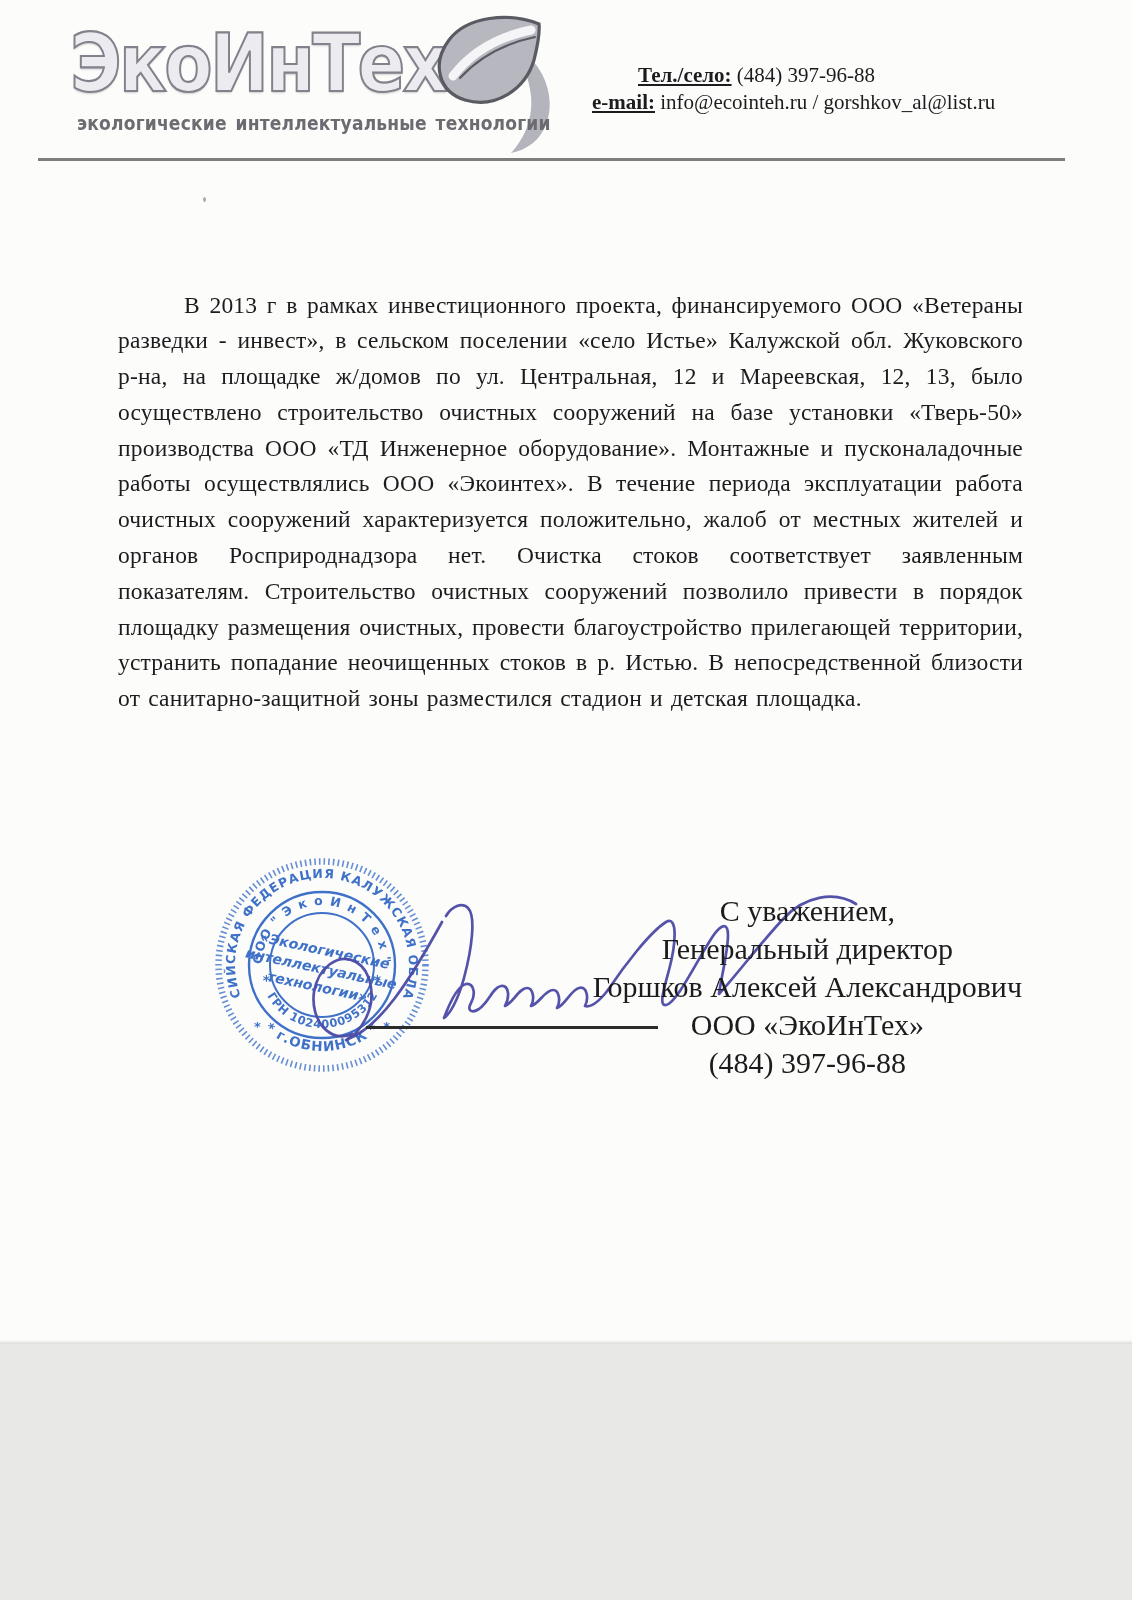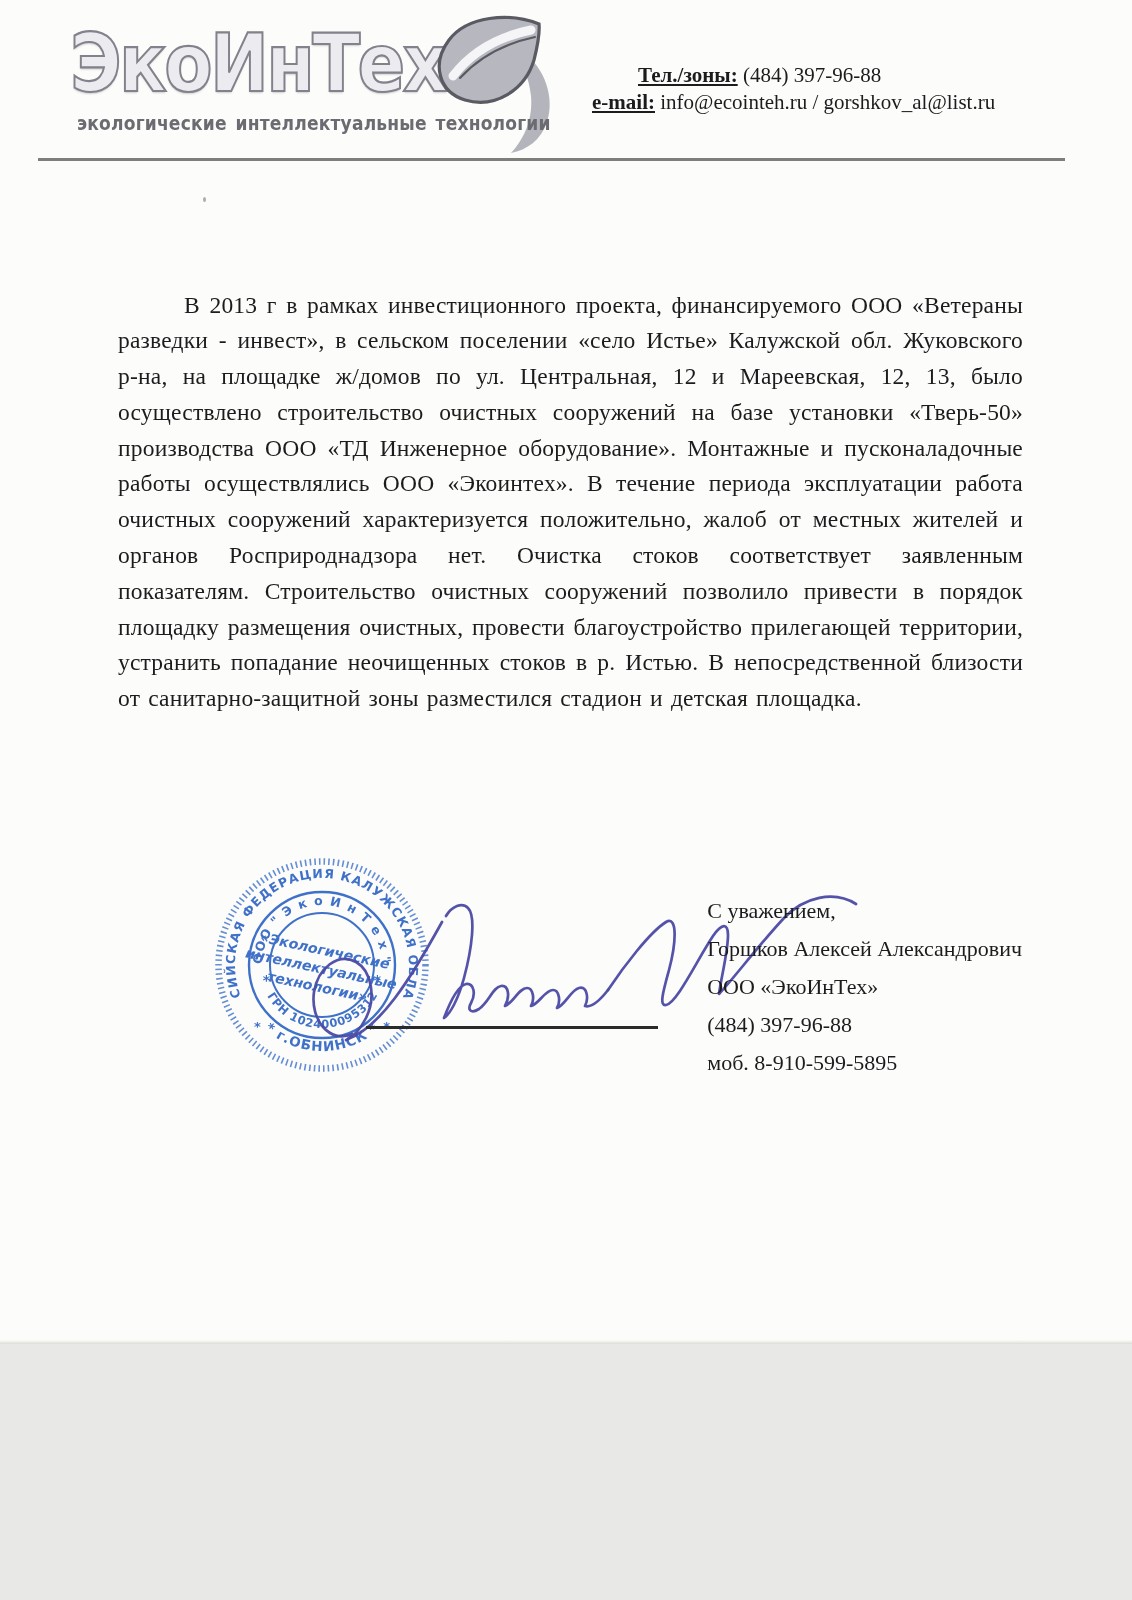--- a/index.html
+++ b/index.html
@@ -75,7 +75,7 @@
 
   <div class="contact">
     <div class="contact-line indent">
-      <span class="lbl">Тел./зоны:</span>
+      <span class="lbl">Тел./село:</span>
       <span>(484) 397-96-88</span>
     </div>
     <div class="contact-line">

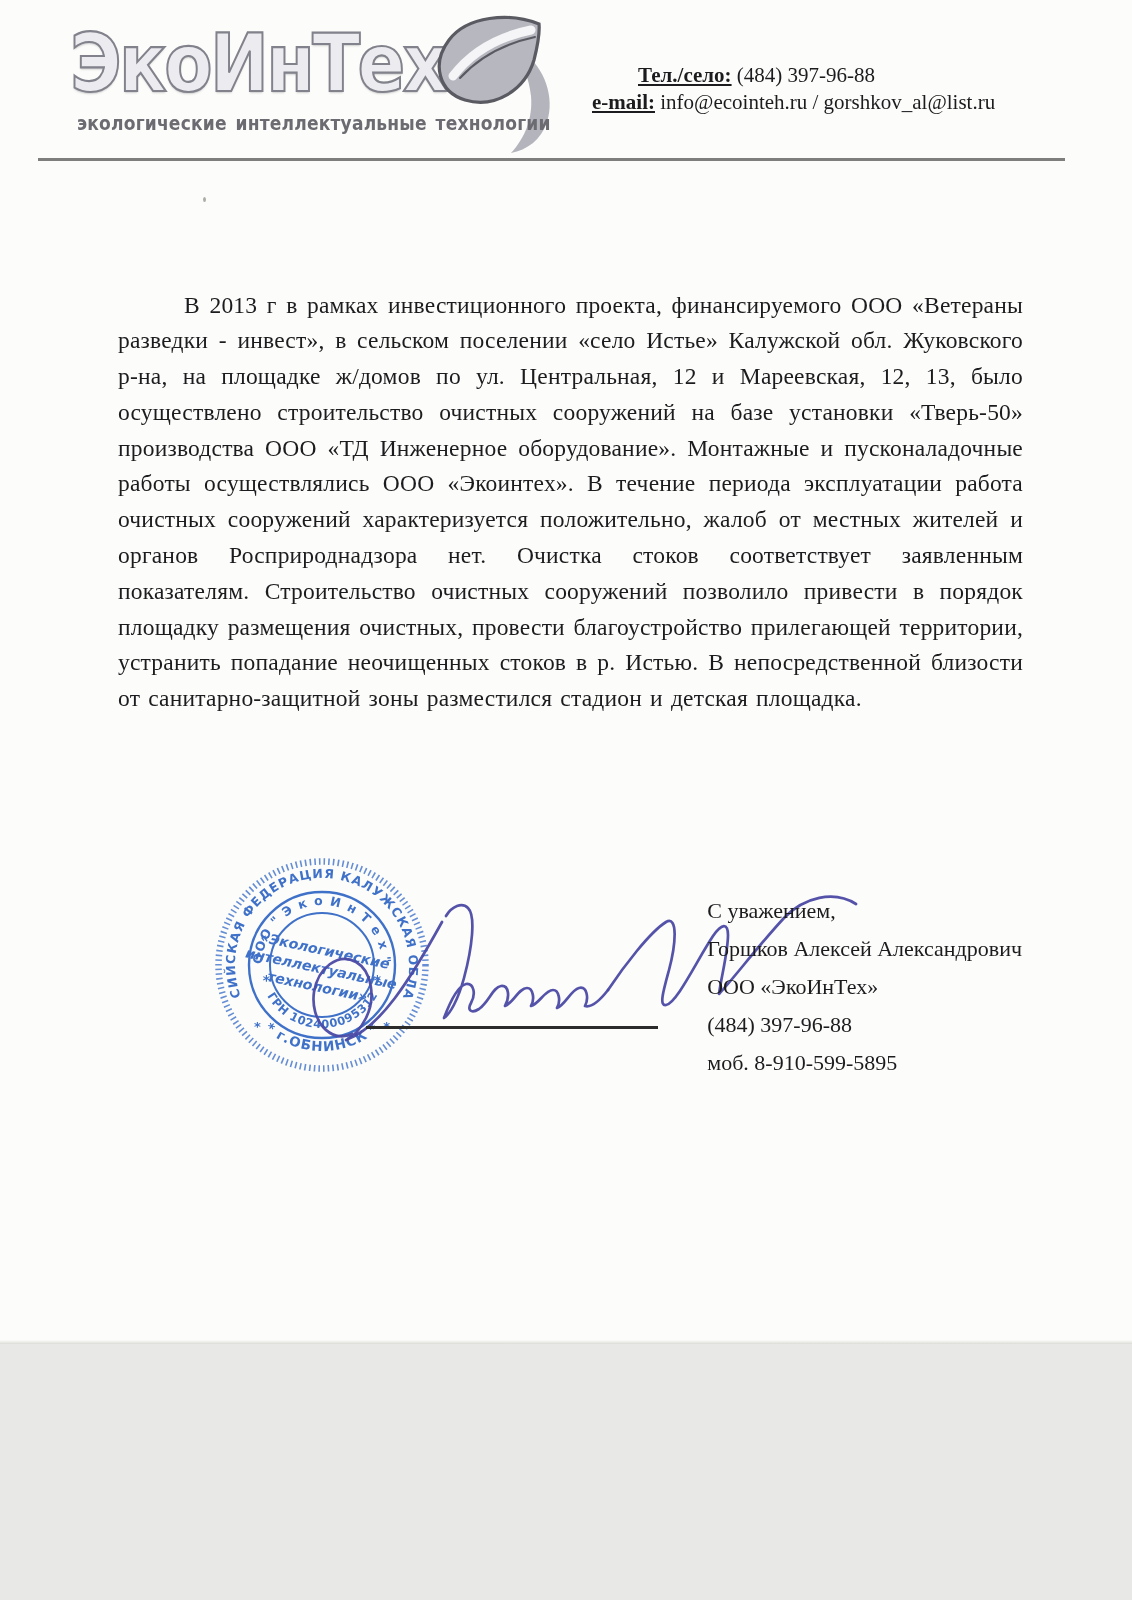--- a/index.html
+++ b/index.html
@@ -51,8 +51,8 @@
   .sig-line{position:absolute;left:366px;top:1026px;width:292px;height:2.5px;background:#2b2b2b;}
   
   .signoff{
-    position:absolute;right:110px;top:892px;text-align:left;
-    font-size:22px;line-height:38px;white-space:nowrap;
+    position:absolute;right:110px;top:892px;text-align:center;
+    font-size:30px;line-height:38px;white-space:nowrap;
   }
   .page-bottom-shade{position:absolute;left:0;bottom:0;width:100%;height:4px;
     background:linear-gradient(180deg,rgba(0,0,0,0),rgba(160,160,150,.35));}

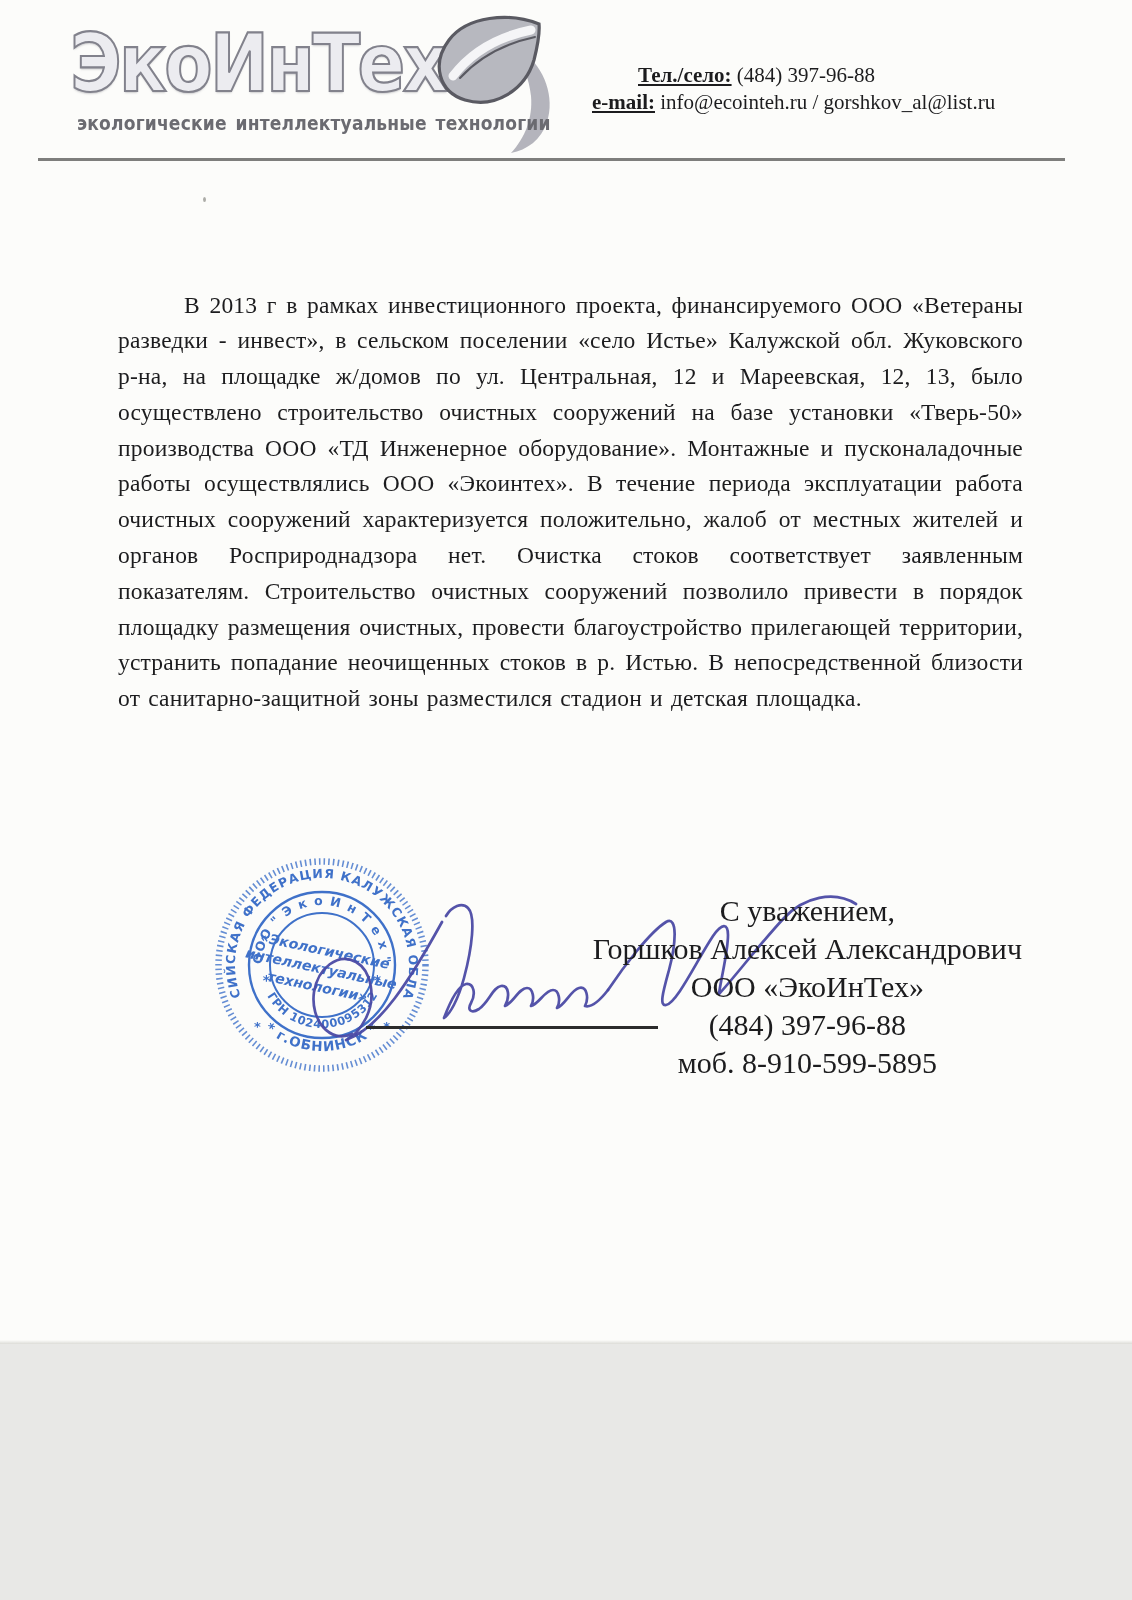--- a/index.html
+++ b/index.html
@@ -135,6 +135,7 @@
 
   <div class="signoff">
     <div>С уважением,</div>
+    <div>Генеральный директор</div>
     <div>Горшков Алексей Александрович</div>
     <div>ООО «ЭкоИнТех»</div>
     <div>(484) 397-96-88</div>

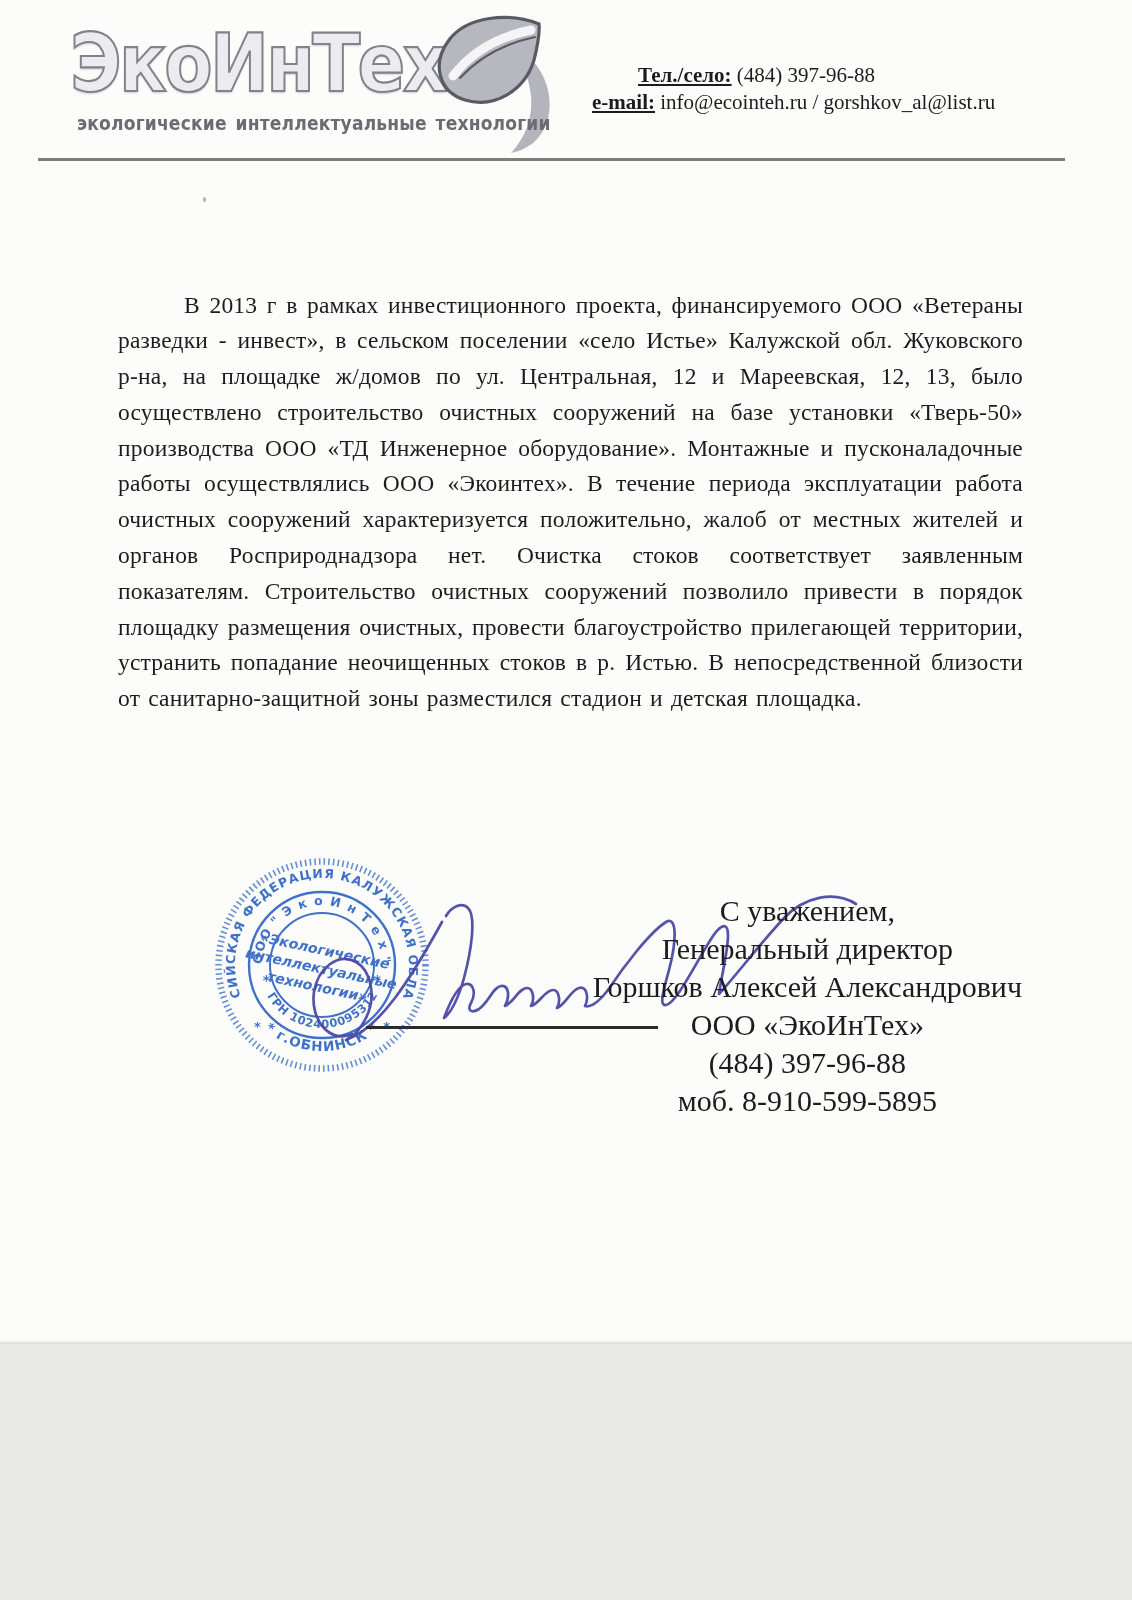--- a/index.html
+++ b/index.html
@@ -139,7 +139,6 @@
     <div>Горшков Алексей Александрович</div>
     <div>ООО «ЭкоИнТех»</div>
     <div>(484) 397-96-88</div>
-    <div>моб. 8-910-599-5895</div>
   </div>
 
   <div class="page-bottom-shade"></div>

